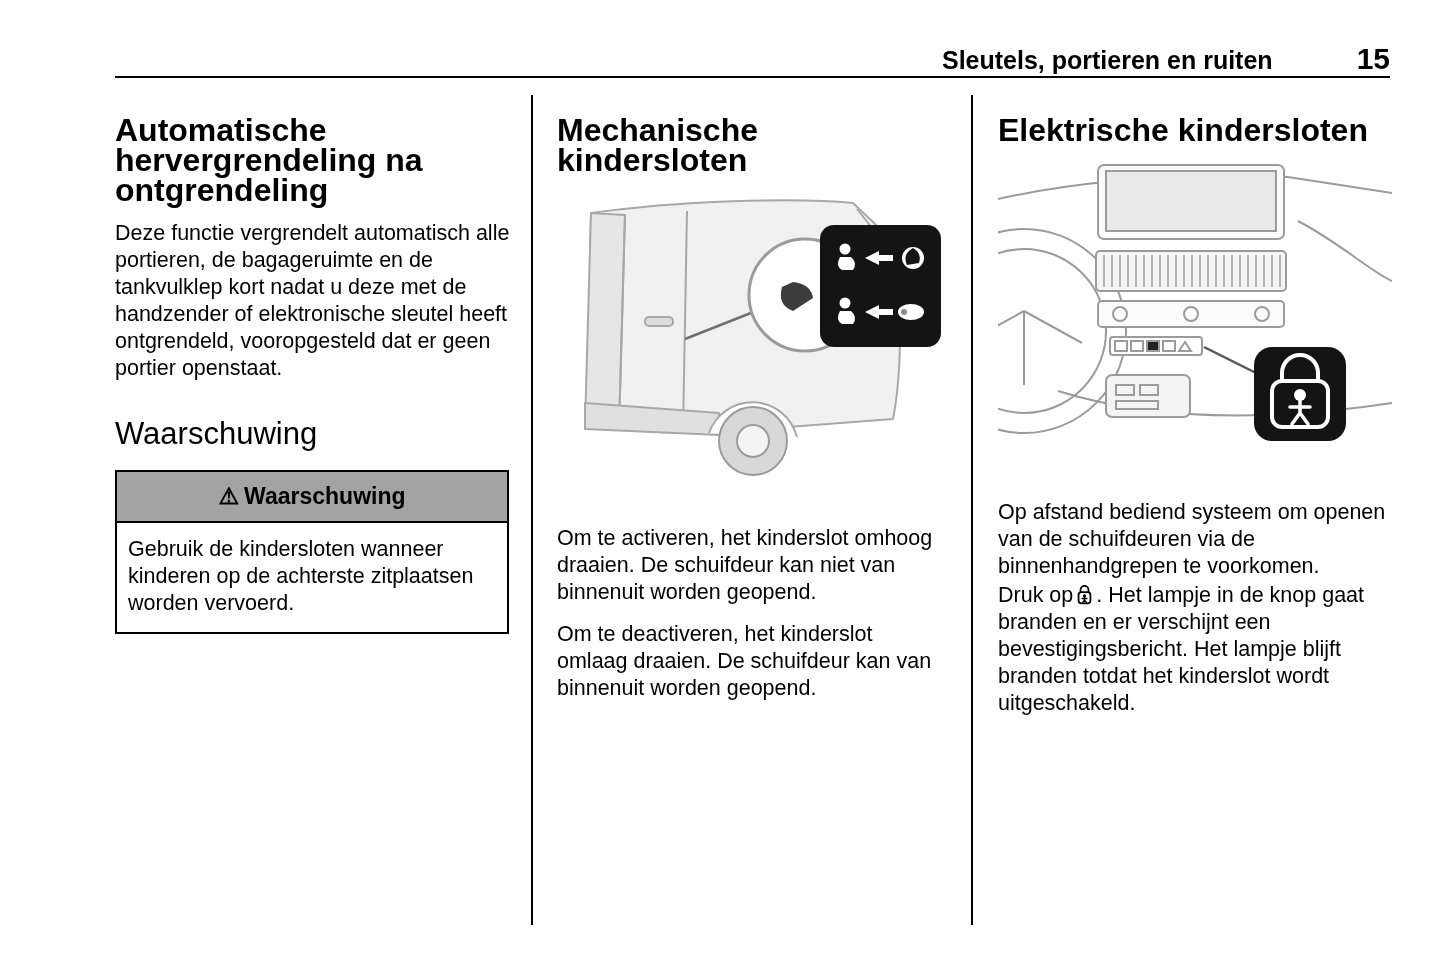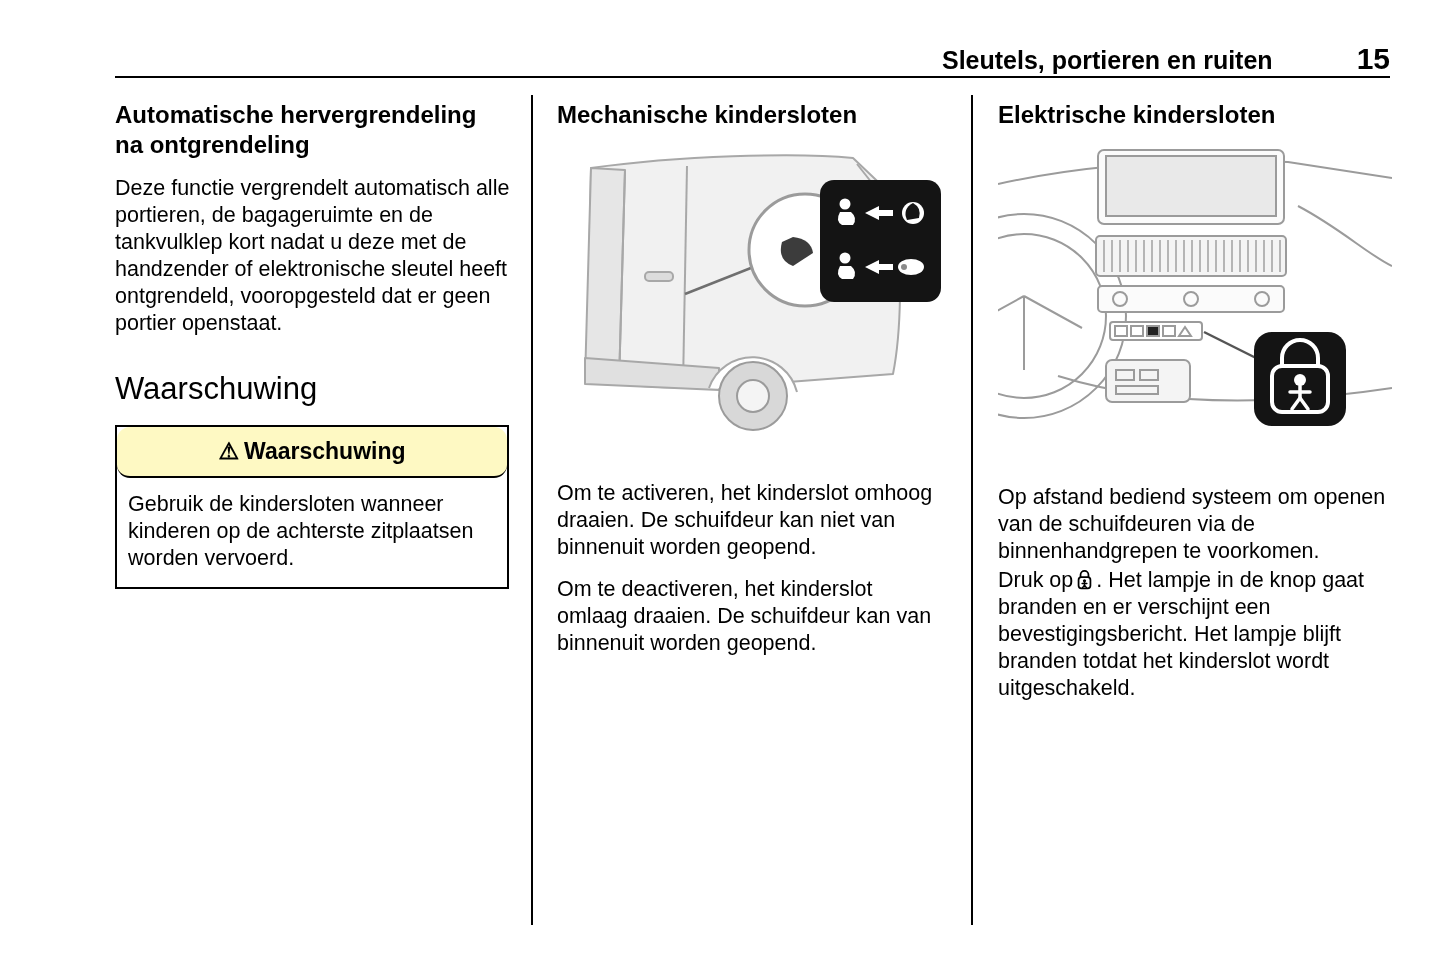--- a/index.html
+++ b/index.html
@@ -27,7 +27,7 @@
   .col2{ left:557px; width:386px; }
   .col3{ left:998px; width:394px; }
 
-  h2.colhead{ font-size:24px; font-weight:bold; line-height:30px; }
+  h2.colhead{ font-size:32px; font-weight:bold; line-height:30px;margin-top:15px; }
   .col p{ font-size:21.5px; line-height:27px; margin-top:15px; }
   .section-title{ font-size:31px; font-weight:400; margin-top:34px; line-height:36px; }
 

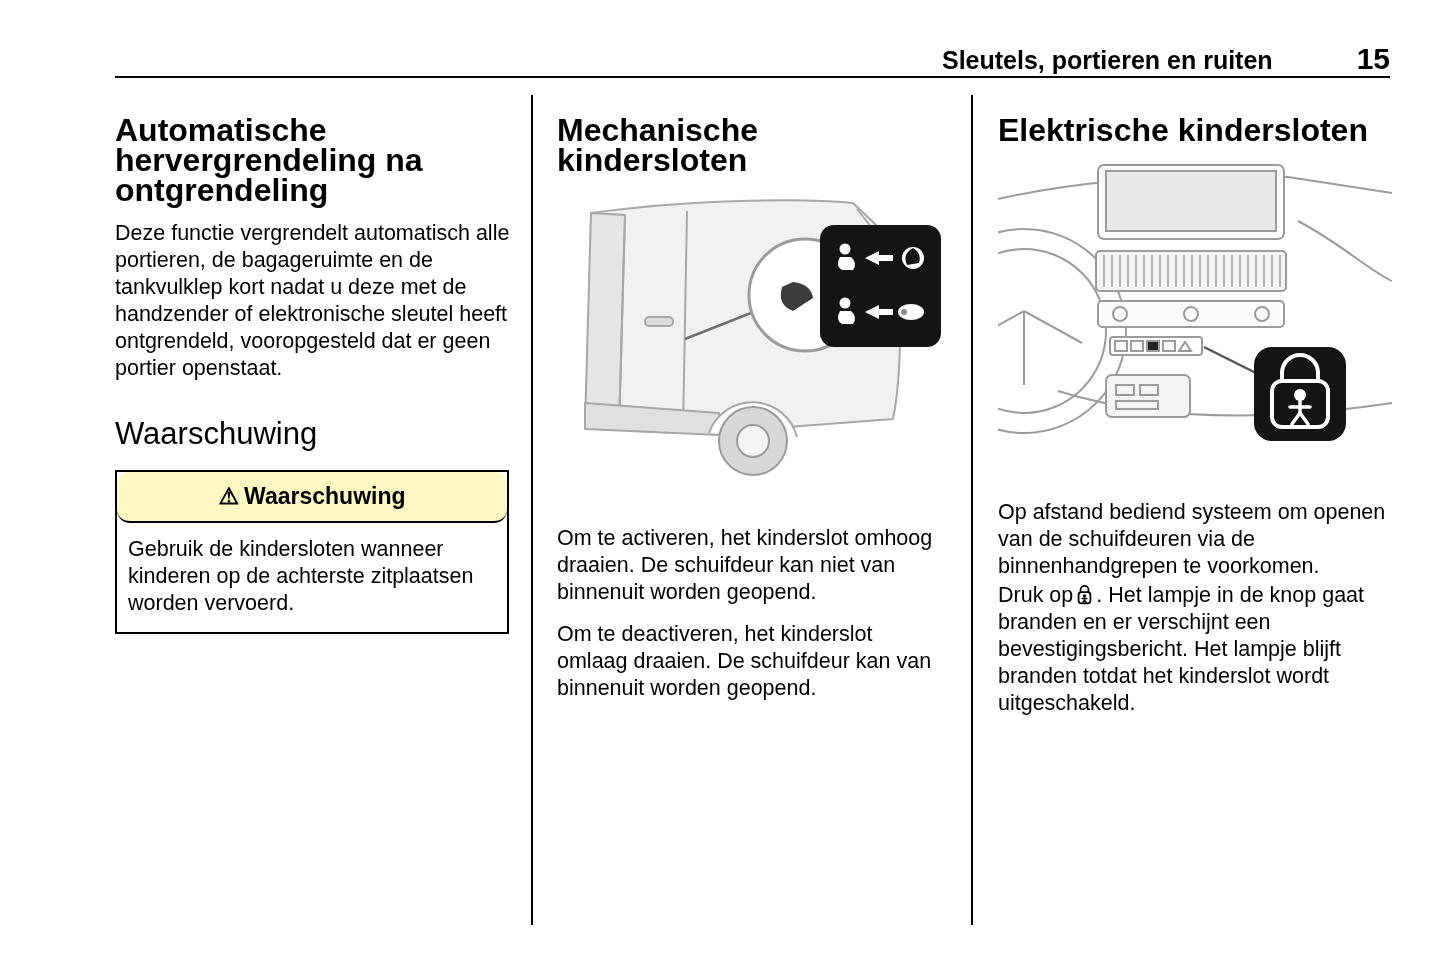--- a/index.html
+++ b/index.html
@@ -33,8 +33,8 @@
 
   .warnbox{ margin-top:18px; border:2px solid #000; width:394px; background:#fff; }
   .warnhead{
-    background:#fef9c3; border-bottom:2px solid #000; text-align:center;
-    font-size:23px; font-weight:bold; padding:11px 4px;border-radius:13px;
+    background:#a3a3a3; border-bottom:2px solid #000; text-align:center;
+    font-size:23px; font-weight:bold; padding:11px 4px;
   }
   .warn-icon{ font-size:23px; font-weight:bold; margin-right:5px; }
   .warnbody{ padding:13px 11px 15px 11px; font-size:21.5px; line-height:27px; }

